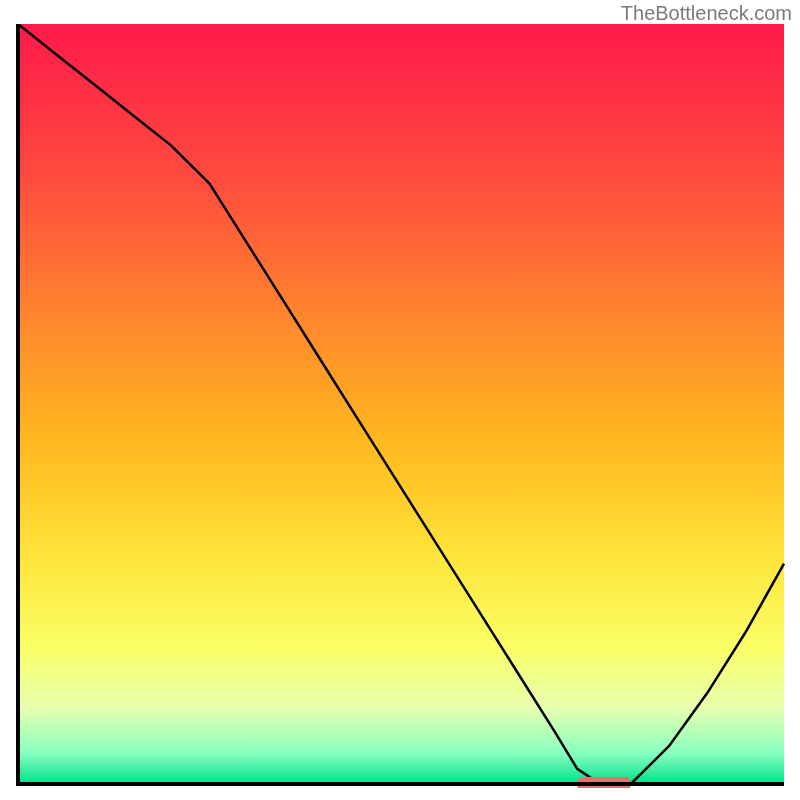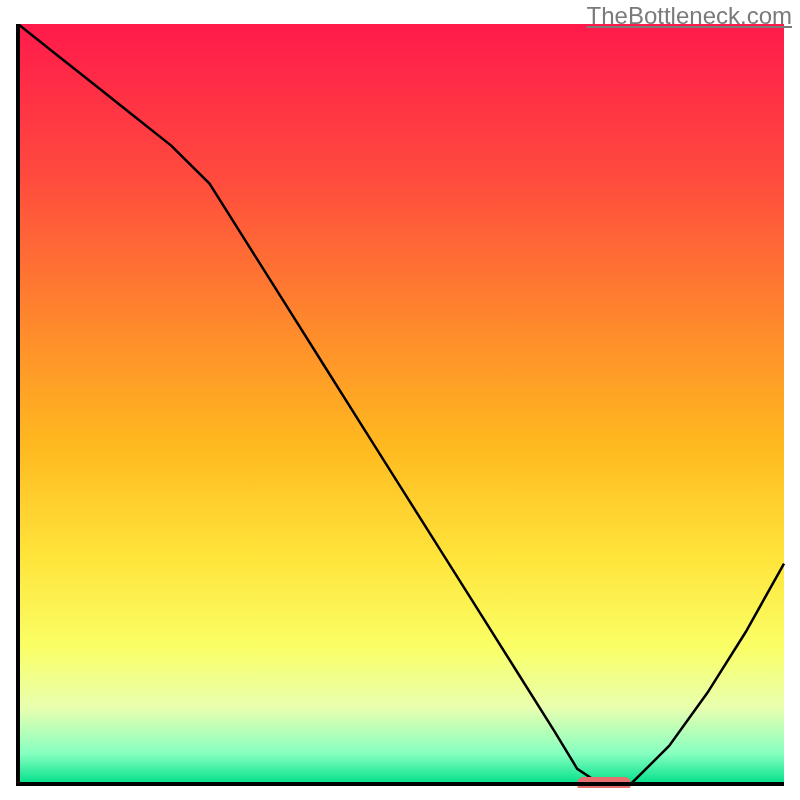--- a/index.html
+++ b/index.html
@@ -15,11 +15,10 @@
     position: absolute;
     top: 2px;
     right: 8px;
-    font-size: 24px;
+    font-size: 20px;
     color: #7a7a7a;
     font-weight: normal;
     z-index: 10;
-    text-decoration: underline;
   }
   .chart {
     position: absolute;

